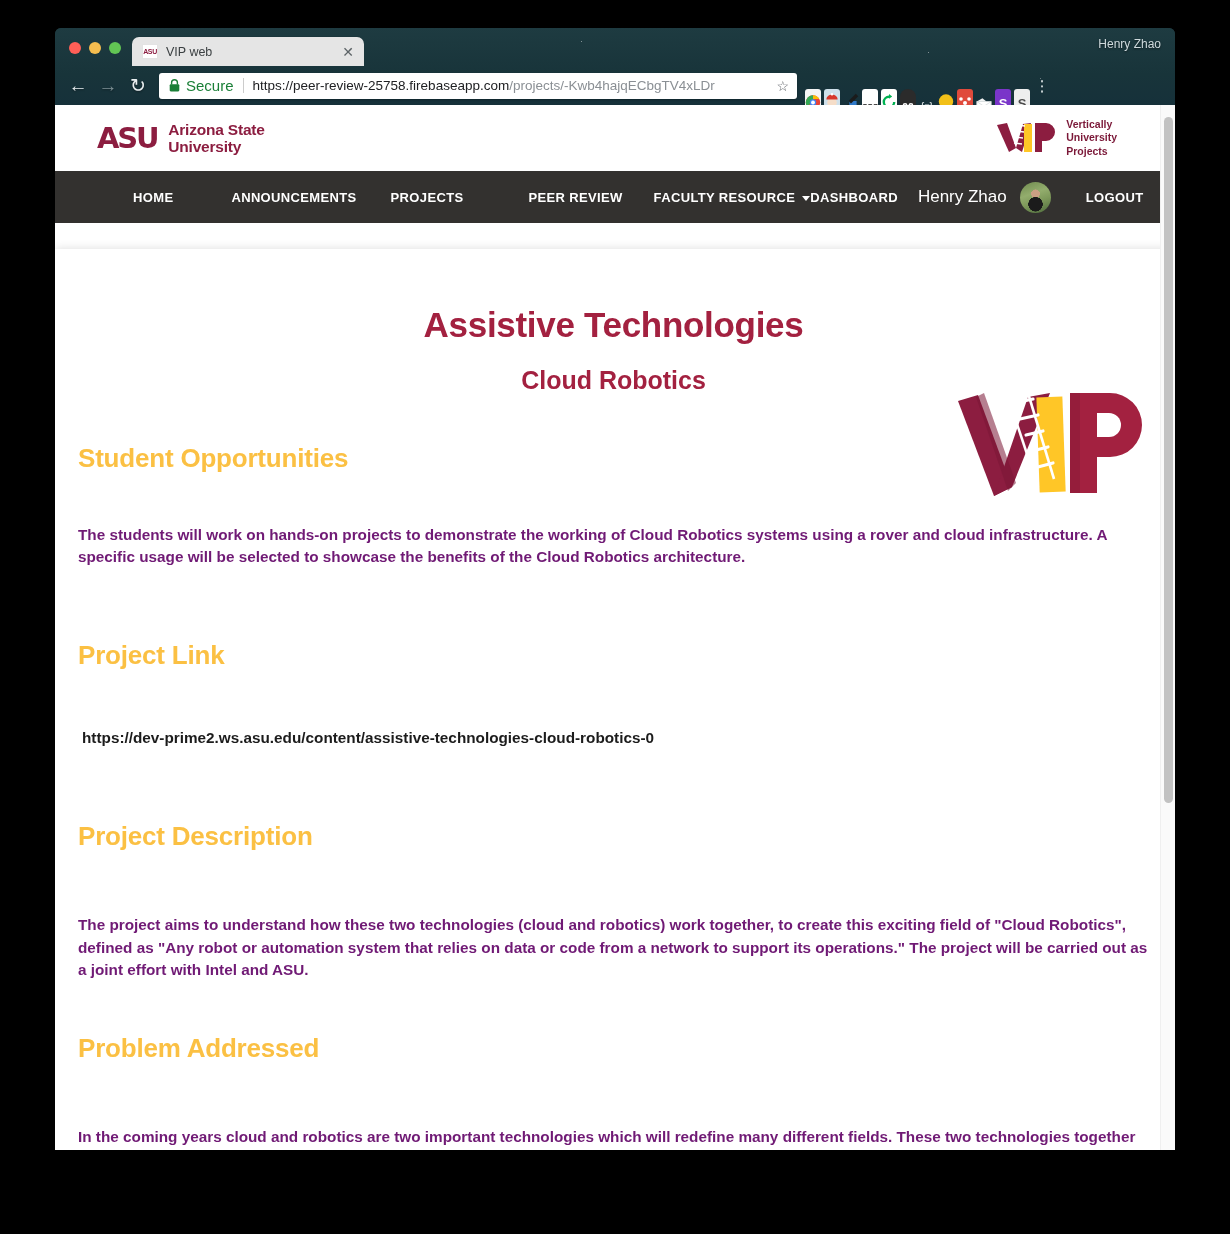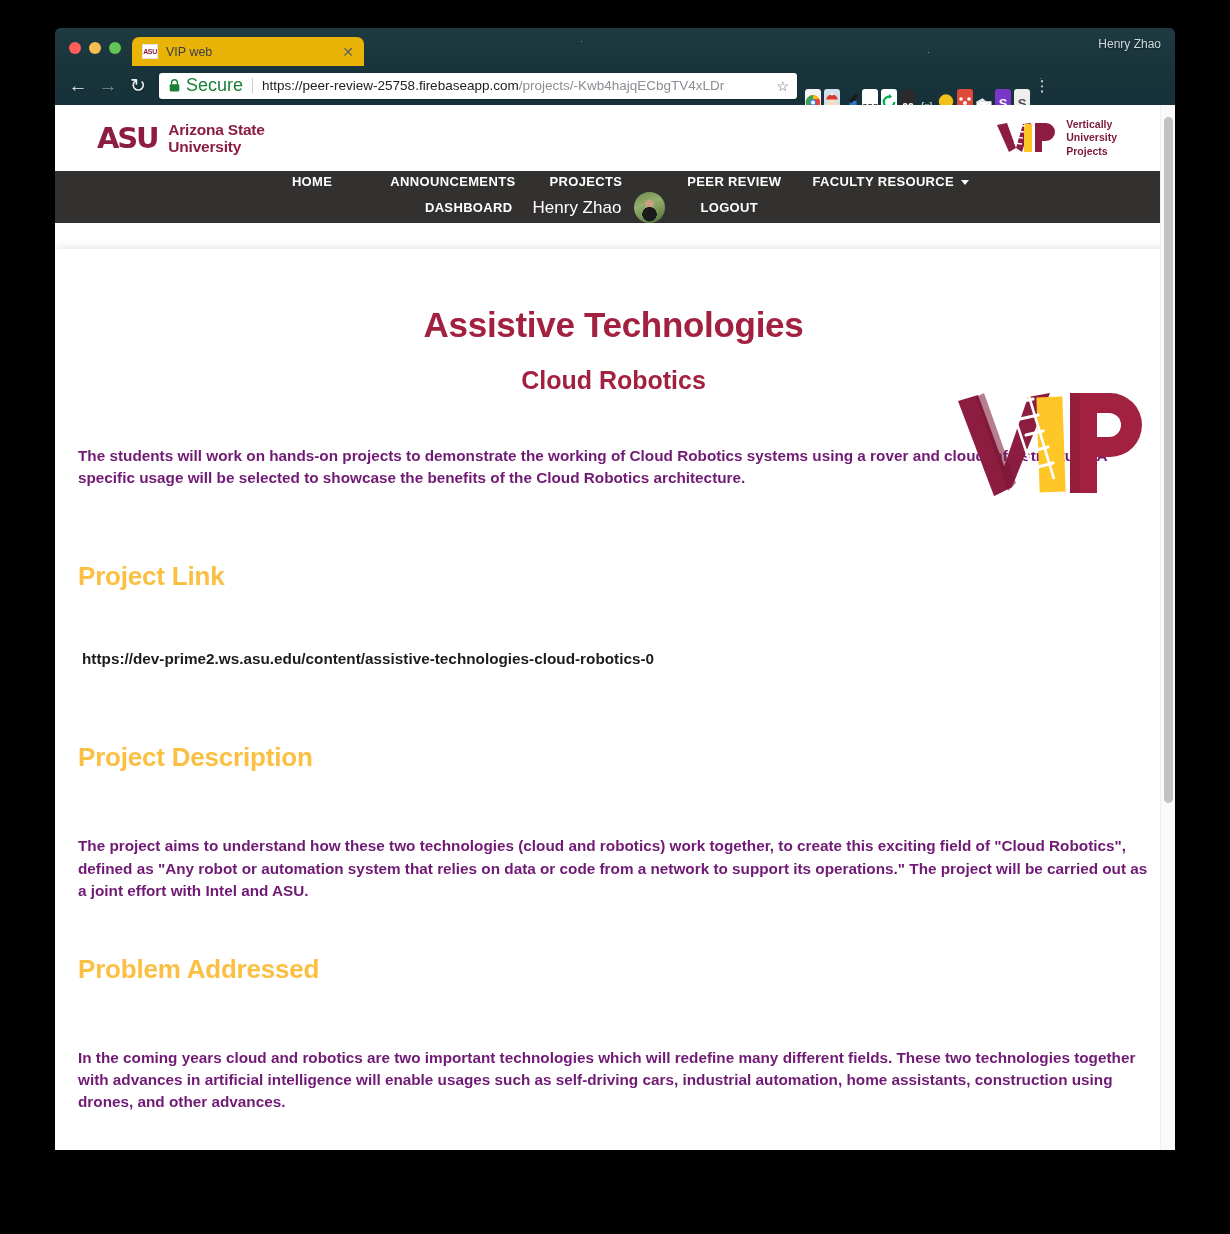--- a/index.html
+++ b/index.html
@@ -62,7 +62,7 @@
     position: relative;
     height: 29px;
     width: 232px;
-    background: #eab308;
+    background: #e5e5e5;
     border-radius: 7px 7px 0 0;
     display: flex; align-items: center;
     padding: 0 8px 0 10px;

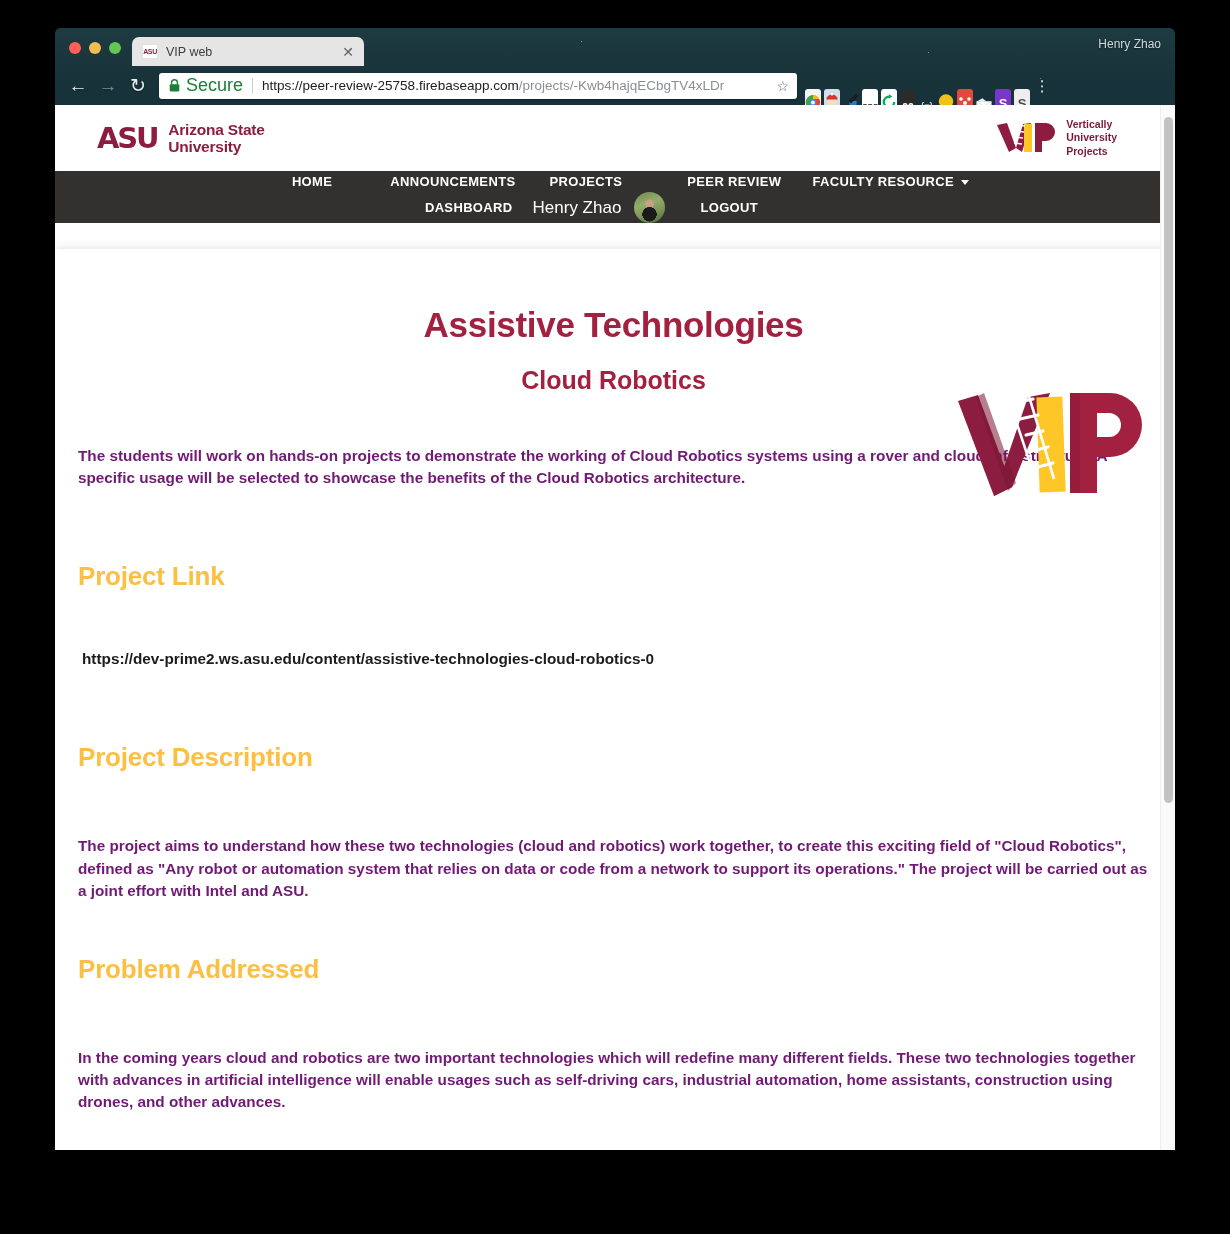--- a/index.html
+++ b/index.html
@@ -121,7 +121,7 @@
     box-shadow: 0 1px 2px rgba(0,0,0,.25);
   }
   .lock-icon { flex: none; margin-right: 6px; display:flex; }
-  .secure-label { color: #1a7f37; font-size: 18px; white-space: nowrap; }
+  .secure-label { color: #1a7f37; font-size: 15px; white-space: nowrap; }
   .omni-divider { width: 1px; height: 15px; background: #ccc; margin: 0 9px; flex:none; }
   .url { font-size: 13.5px; color: #202124; white-space: nowrap; overflow: hidden; flex:1; }
   .url .dim { color: #8a8f94; }

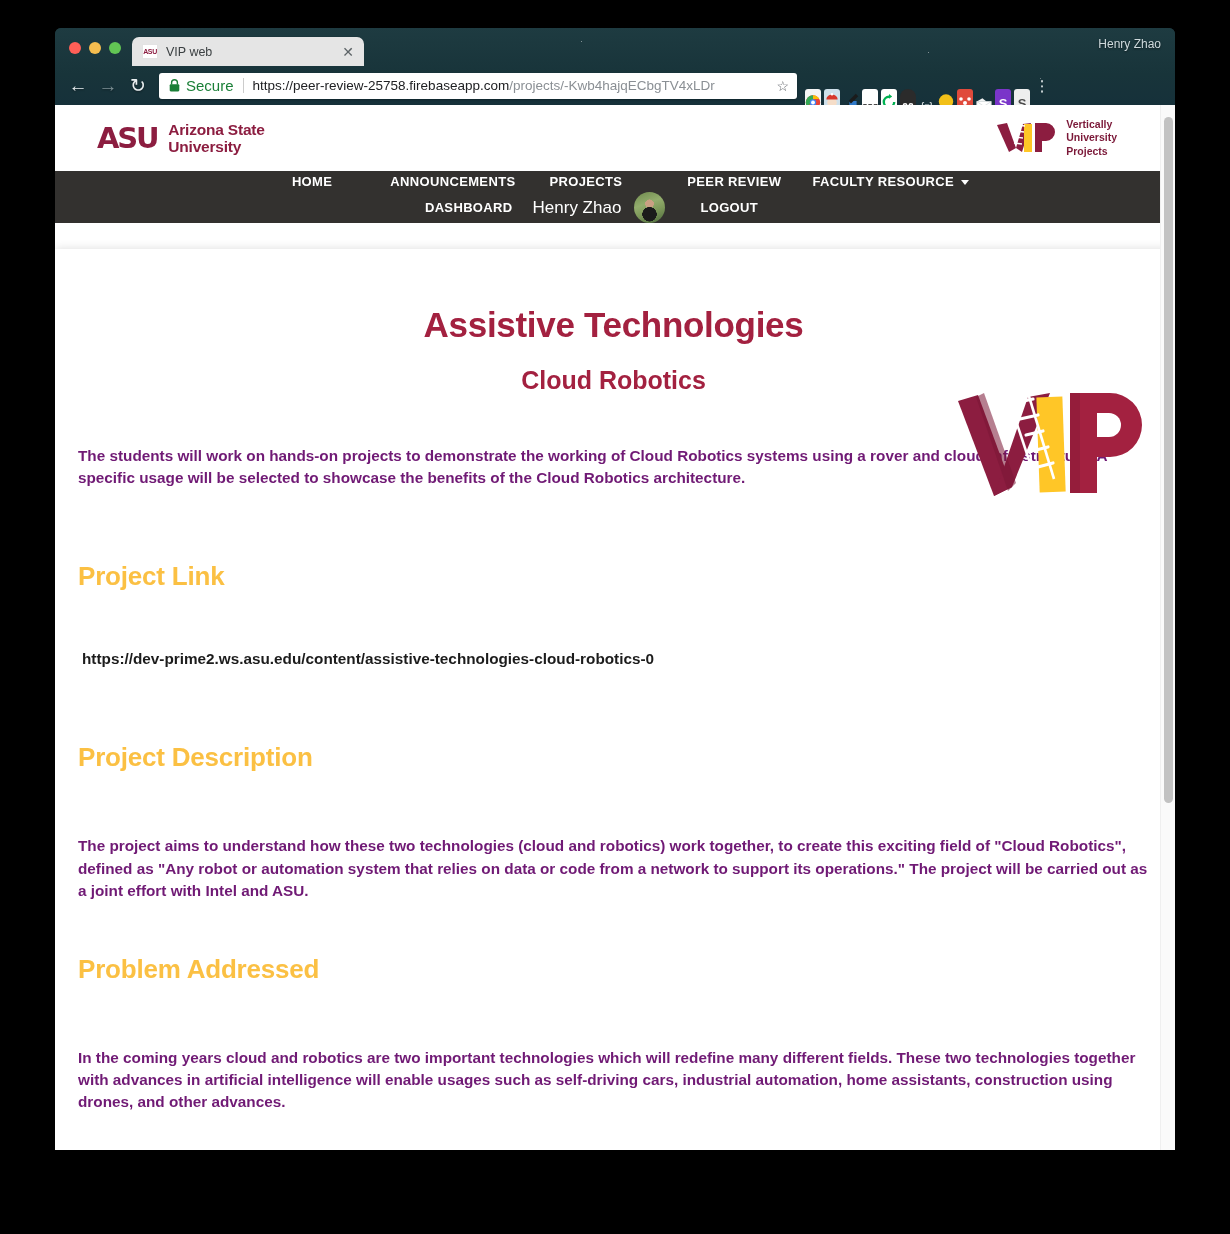--- a/index.html
+++ b/index.html
@@ -185,7 +185,6 @@
     height: 52px; background: #33312f;
     display: flex; align-items: center;
     padding: 0 32px 0 0;
-    flex-direction: column;
   }
   .nav-left { display: flex; align-items: center; flex: 1; }
   .nav-right { display: flex; align-items: center; }

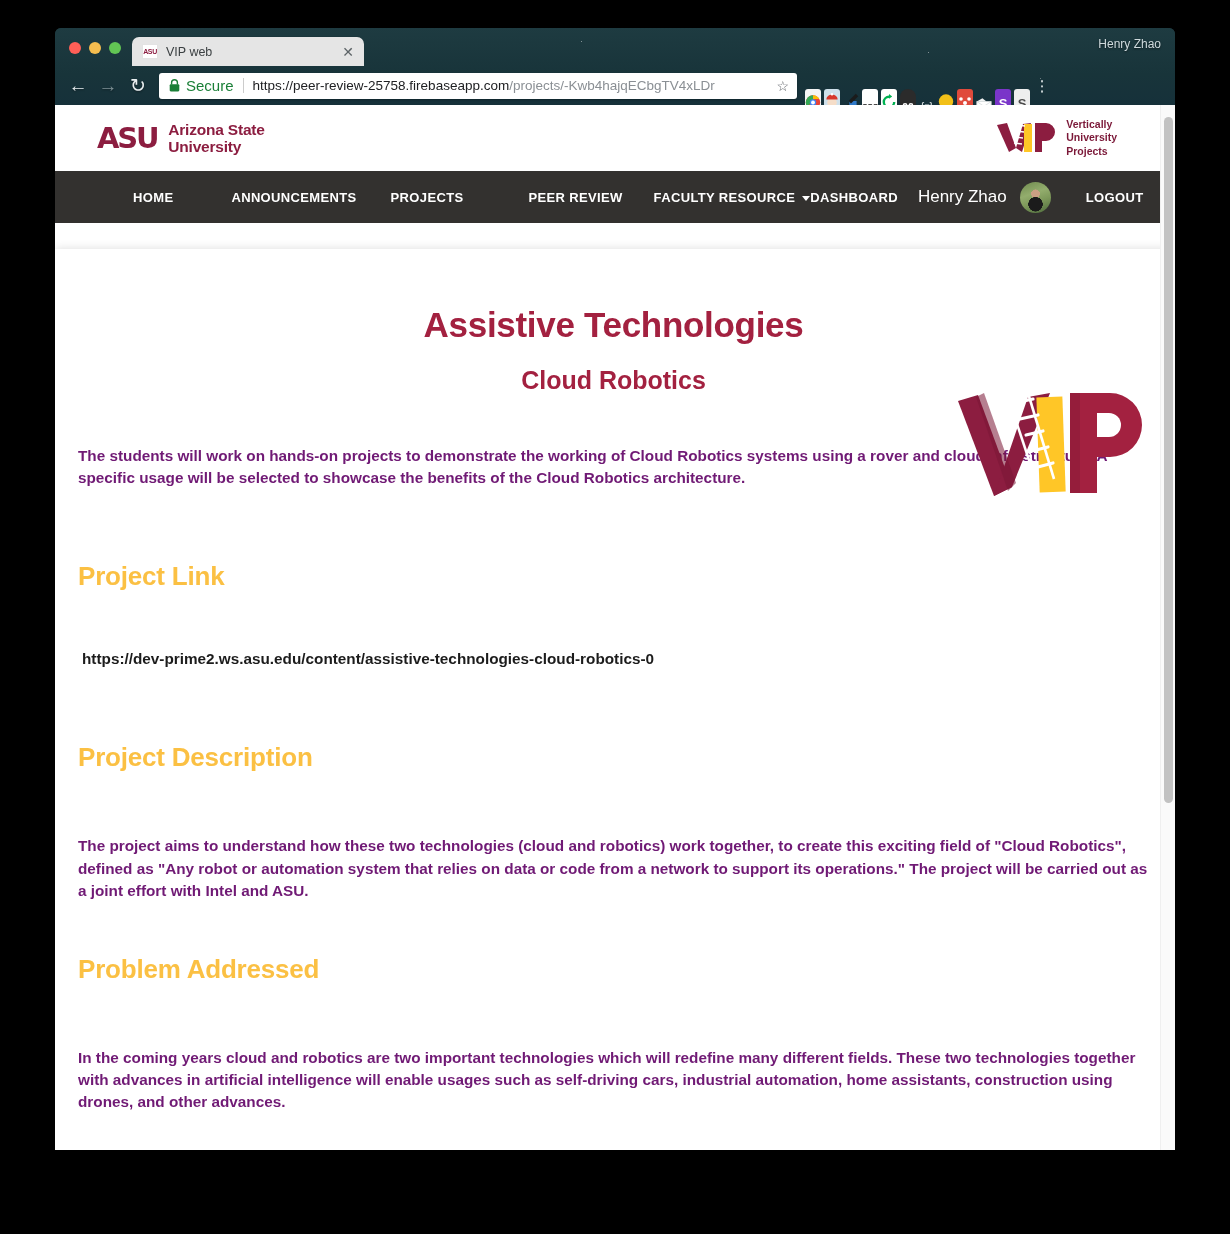--- a/index.html
+++ b/index.html
@@ -497,6 +497,7 @@
             </svg>
 
             <div class="section" id="sec-student">
+              <div class="sec-head">Student Opportunities</div>
               <div class="sec-body">The students will work on hands-on projects to demonstrate the working of Cloud Robotics systems using a rover and cloud infrastructure. A specific usage will be selected to showcase the benefits of the Cloud Robotics architecture.</div>
             </div>
 

